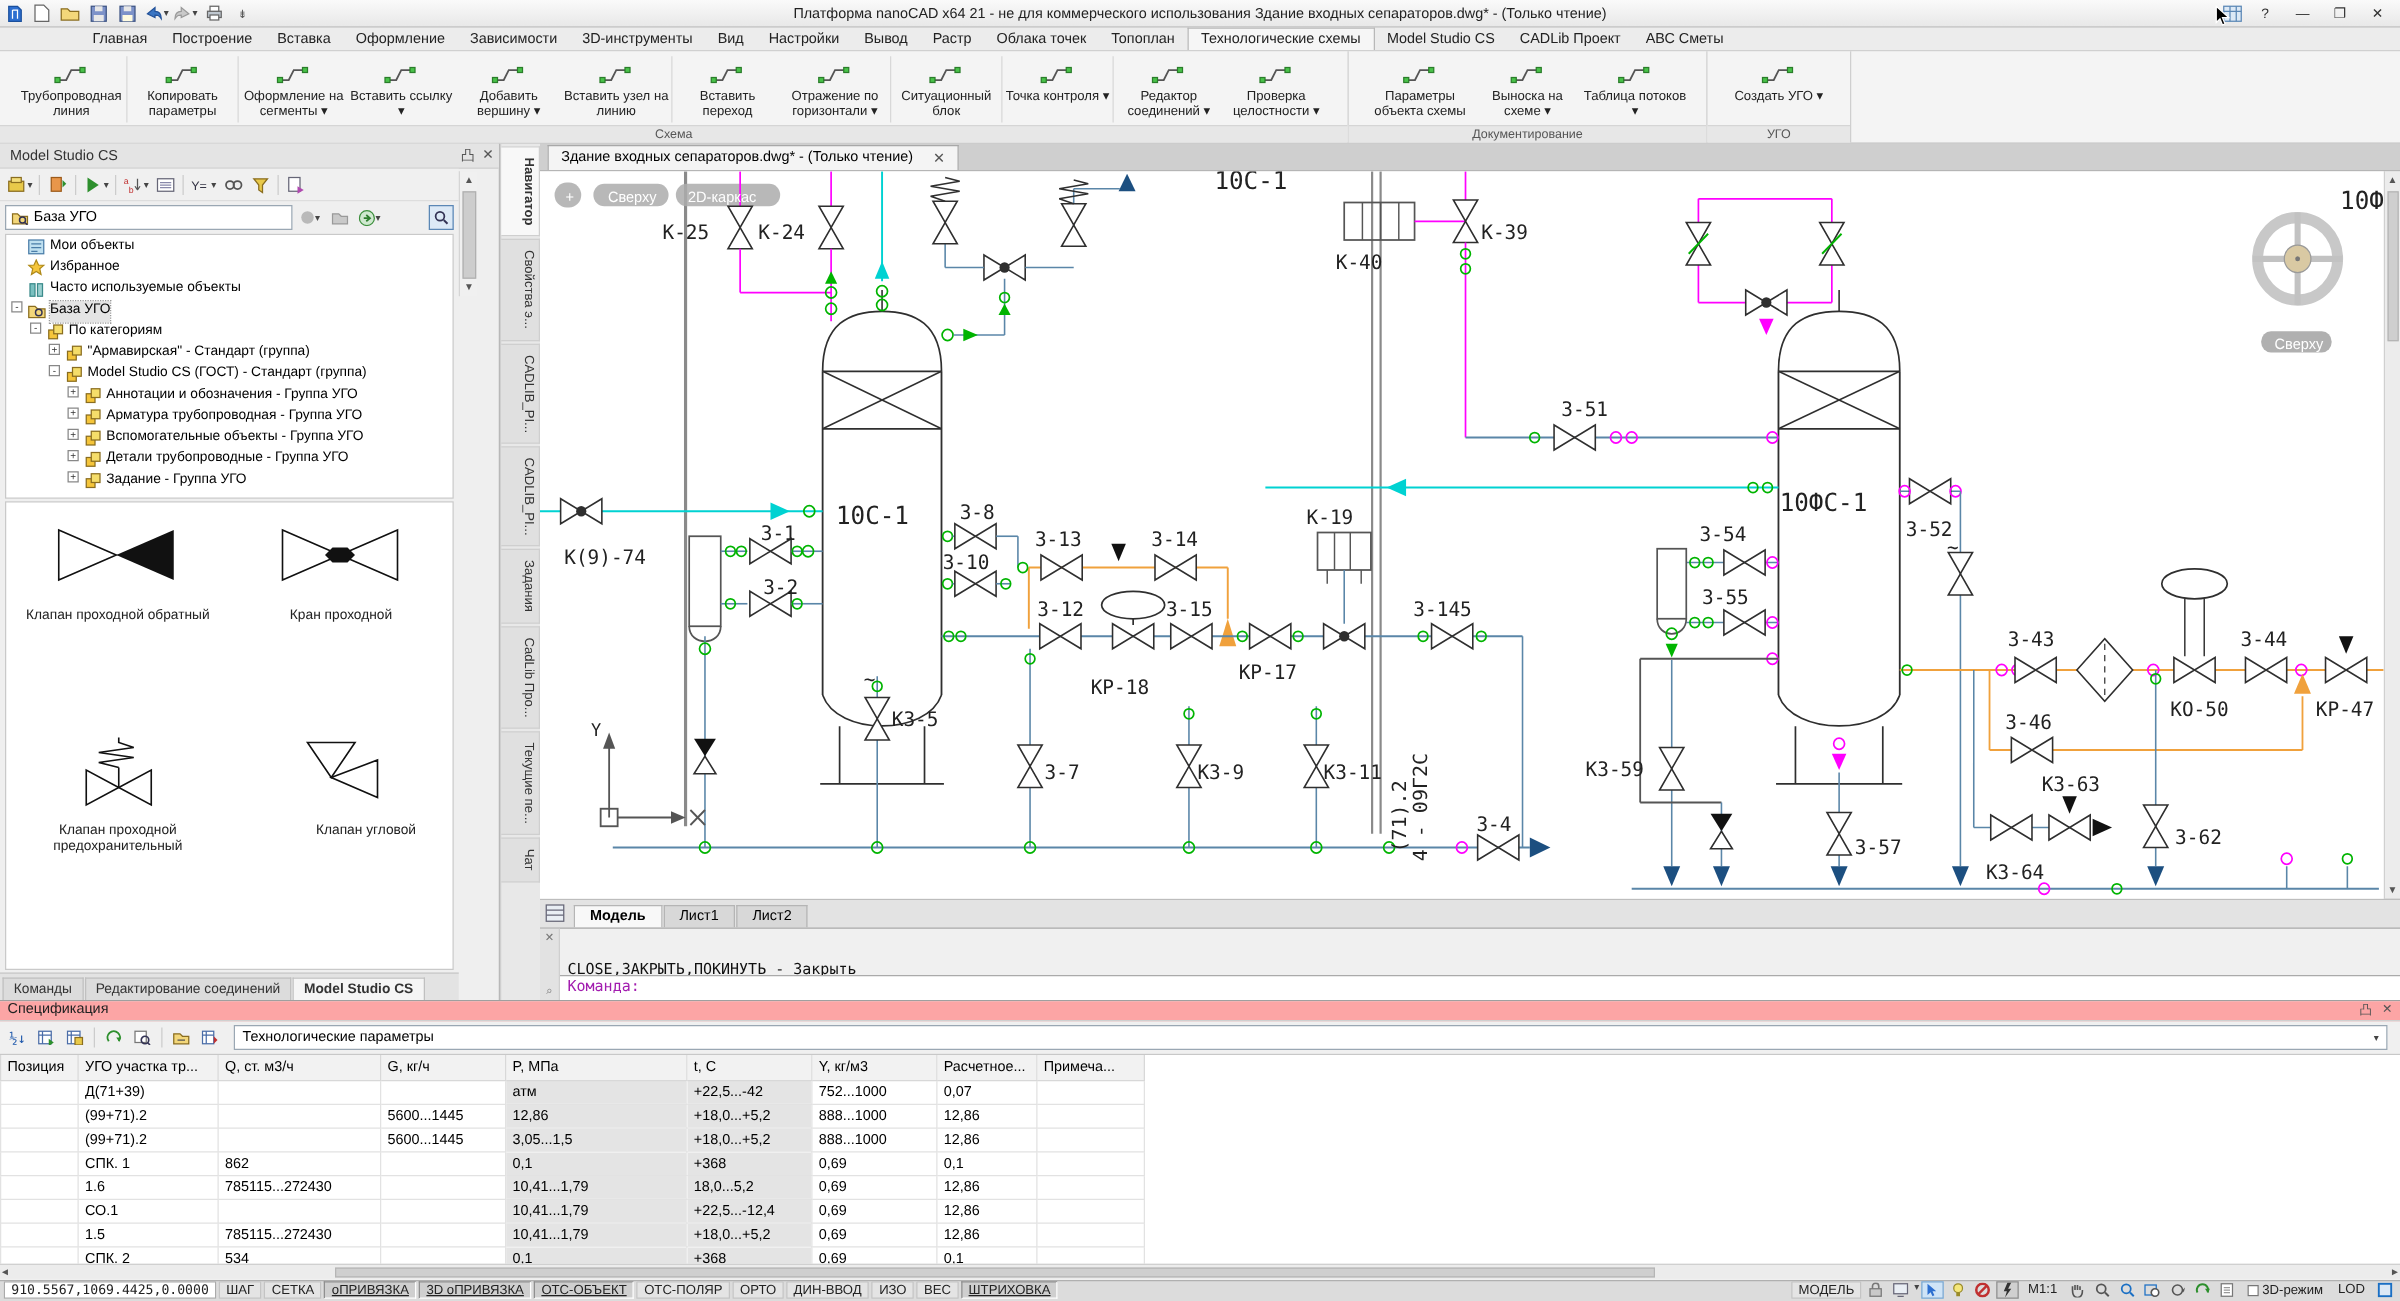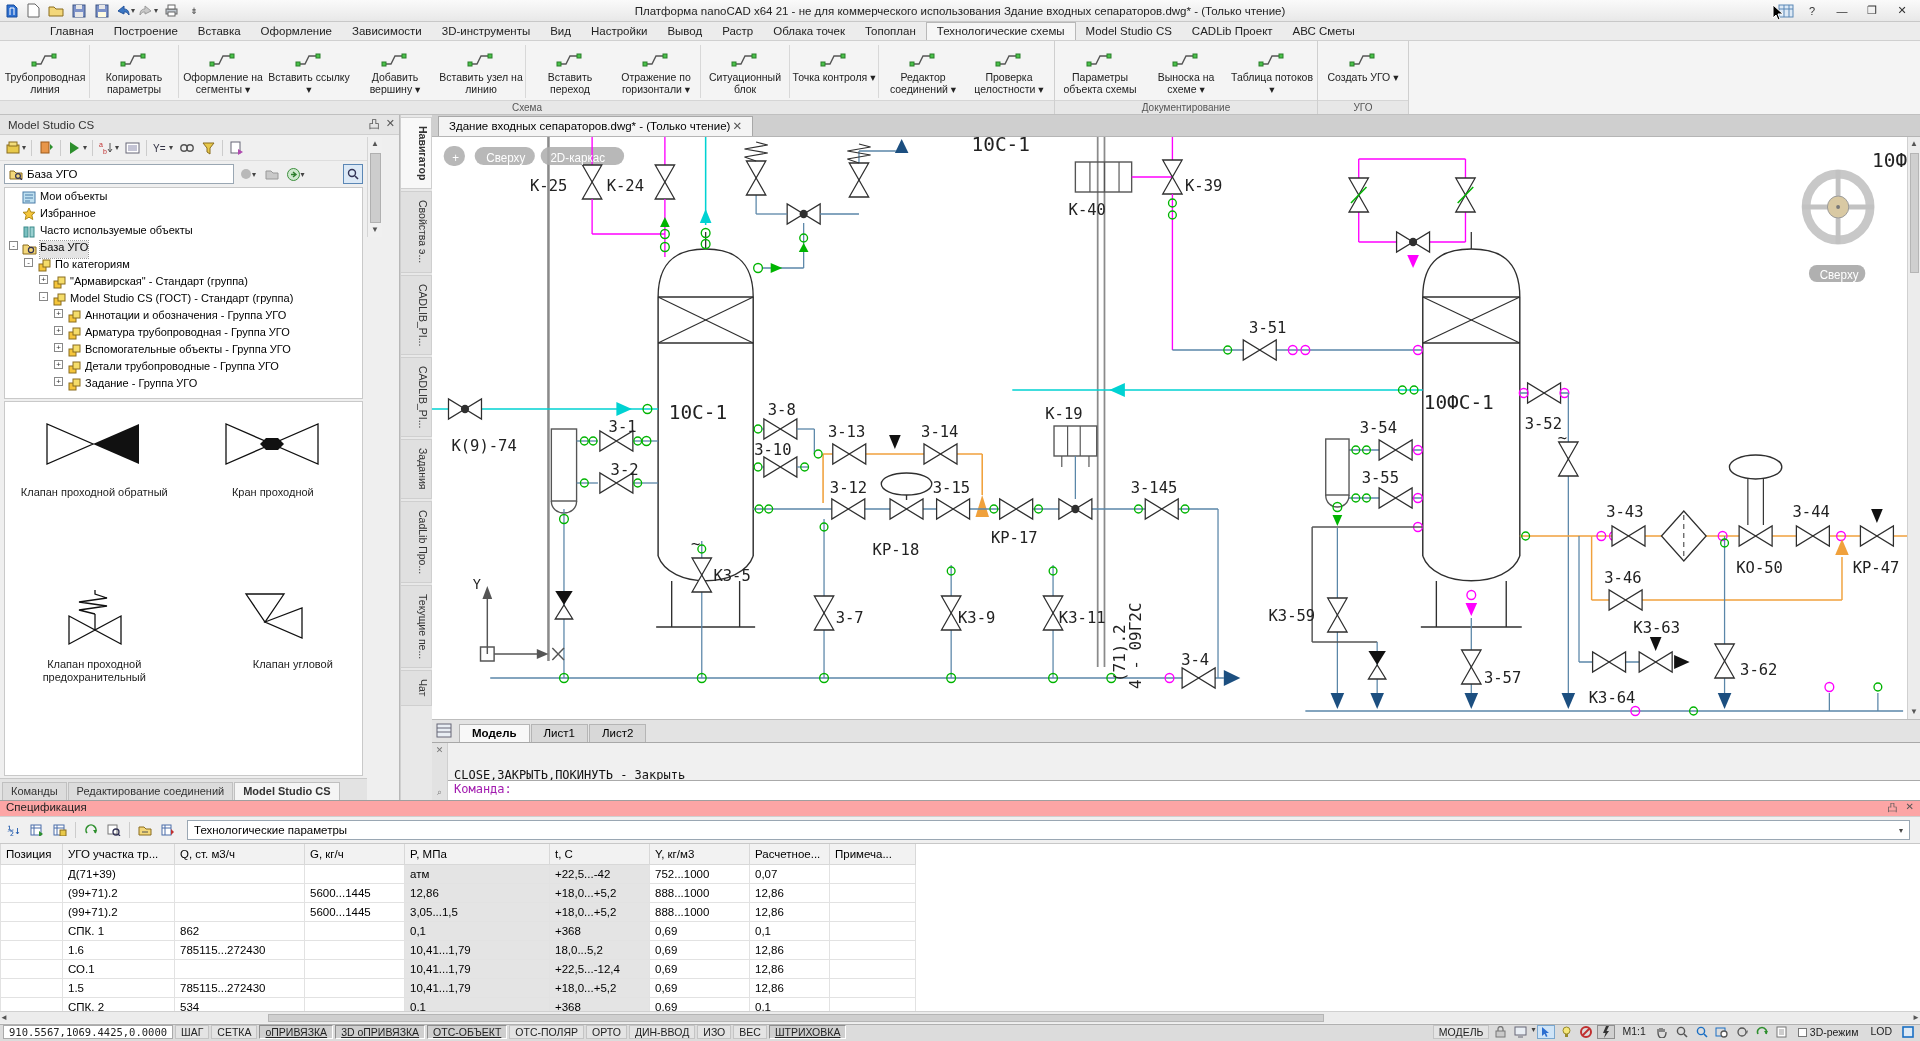--- a/index.html
+++ b/index.html
@@ -11,7 +11,7 @@
   .tb-right { margin-left:auto; display:flex; align-items:center; gap:2px; padding-right:4px; }
   .tb-win { width:28px; height:18px; display:flex; align-items:center; justify-content:center; font-size:11px; color:#333; }
   .cursor-arrow { position:absolute; left:1772px; top:4px; z-index:99; }
-  .menubar { height:19px; background:#ececec; display:flex; align-items:flex-end; padding-left:40px; border-bottom:1px solid #d0d0d0; }
+  .menubar { height:19px; background:#ececec; display:flex; align-items:flex-end; padding-left:64px; border-bottom:1px solid #d0d0d0; }
   .menutab { padding:2px 10px 3px; font-size:11.5px; color:#222; cursor:default; }
   .menutab.active { background:#f6f6f6; border:1px solid #b8b8b8; border-bottom:none; }
   .ribbon { height:74px; background:#f4f4f4; display:flex; border-bottom:1px solid #c0c0c0; }

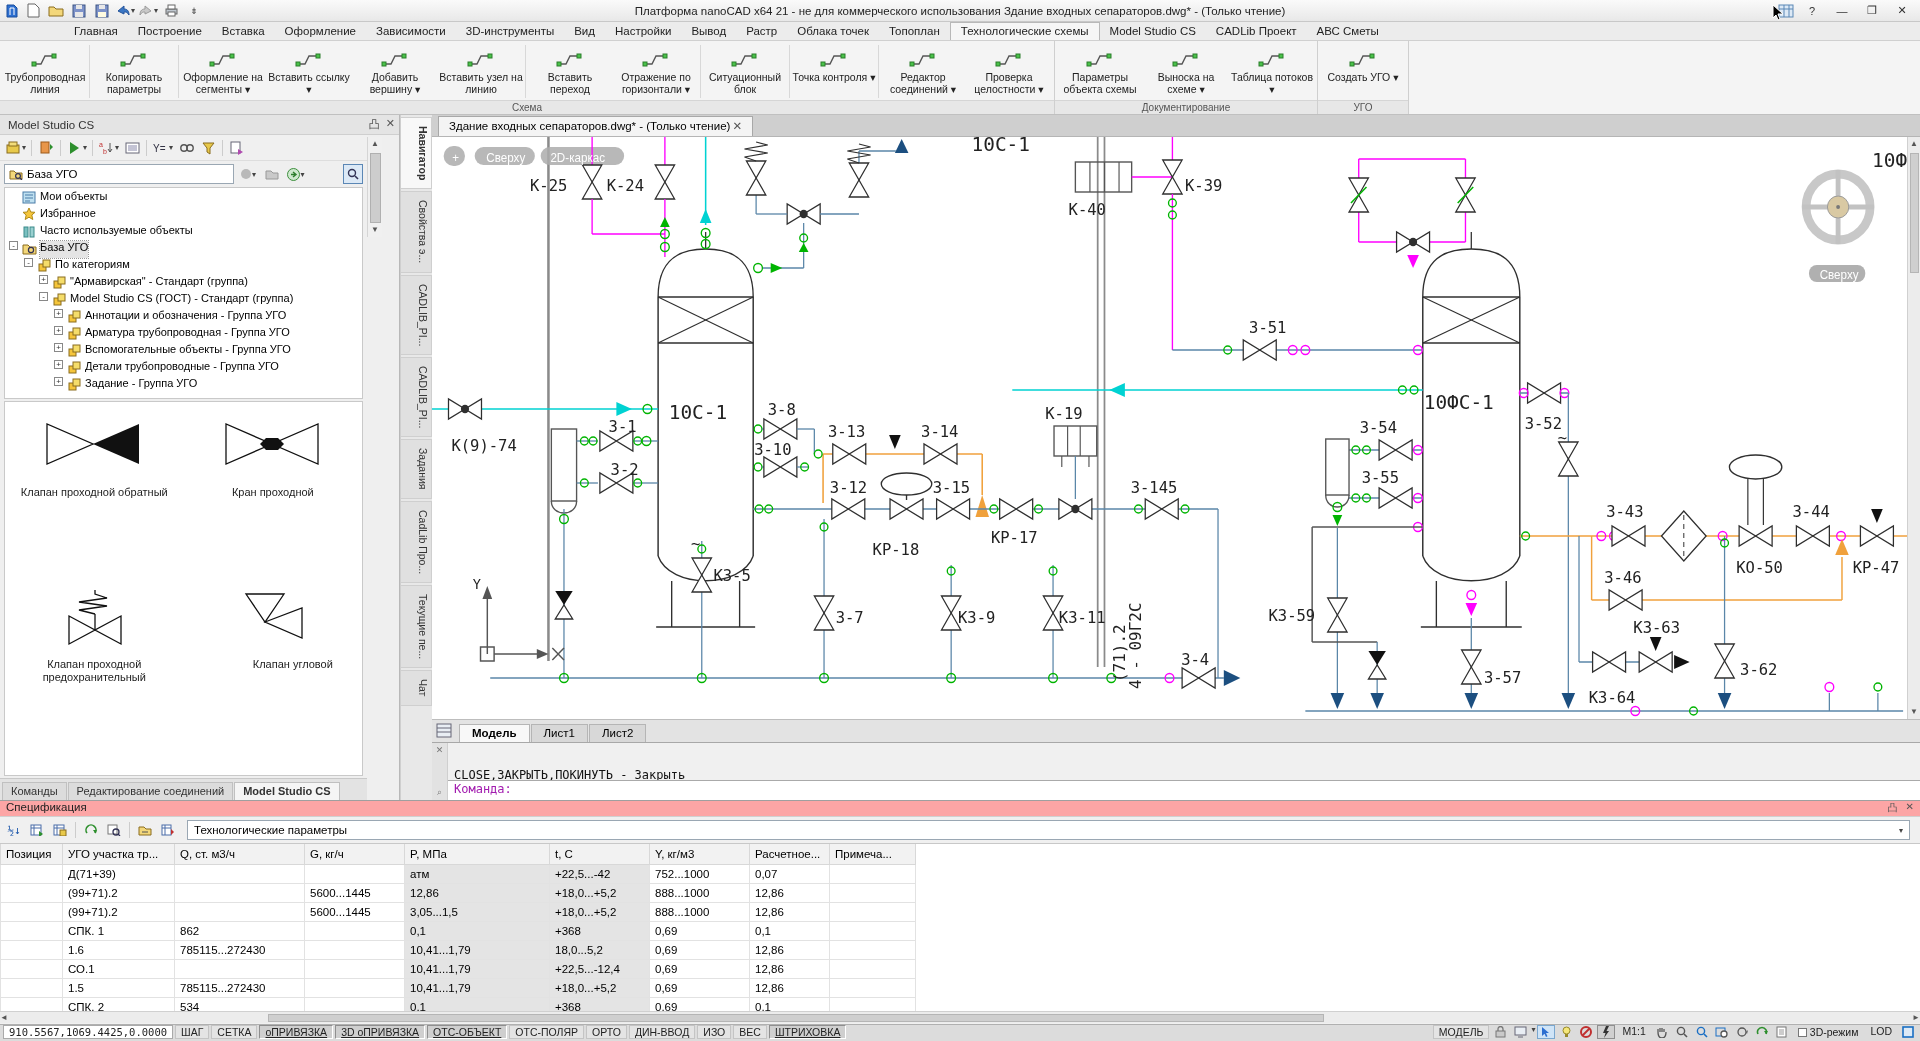--- a/index.html
+++ b/index.html
@@ -16,7 +16,7 @@
   .menutab.active { background:#f6f6f6; border:1px solid #b8b8b8; border-bottom:none; }
   .ribbon { height:74px; background:#f4f4f4; display:flex; border-bottom:1px solid #c0c0c0; }
   .rgroup { display:flex; flex-direction:column; border-right:1px solid #cfcfcf; }
-  .rbtns { flex:1; display:flex; align-items:stretch; padding:2px 2px 0; }
+  .rbtns { flex:1; display:flex; align-items:stretch; padding:2px 14px 0; }
   .rbtn { width:86px; display:flex; flex-direction:column; align-items:center; justify-content:flex-start; padding-top:3px; cursor:default; }
   .rbtn .ric { height:26px; display:flex; align-items:center; }
   .rbtn .rlb { font-size:10.5px; line-height:11.5px; text-align:center; color:#222; white-space:pre-line; }

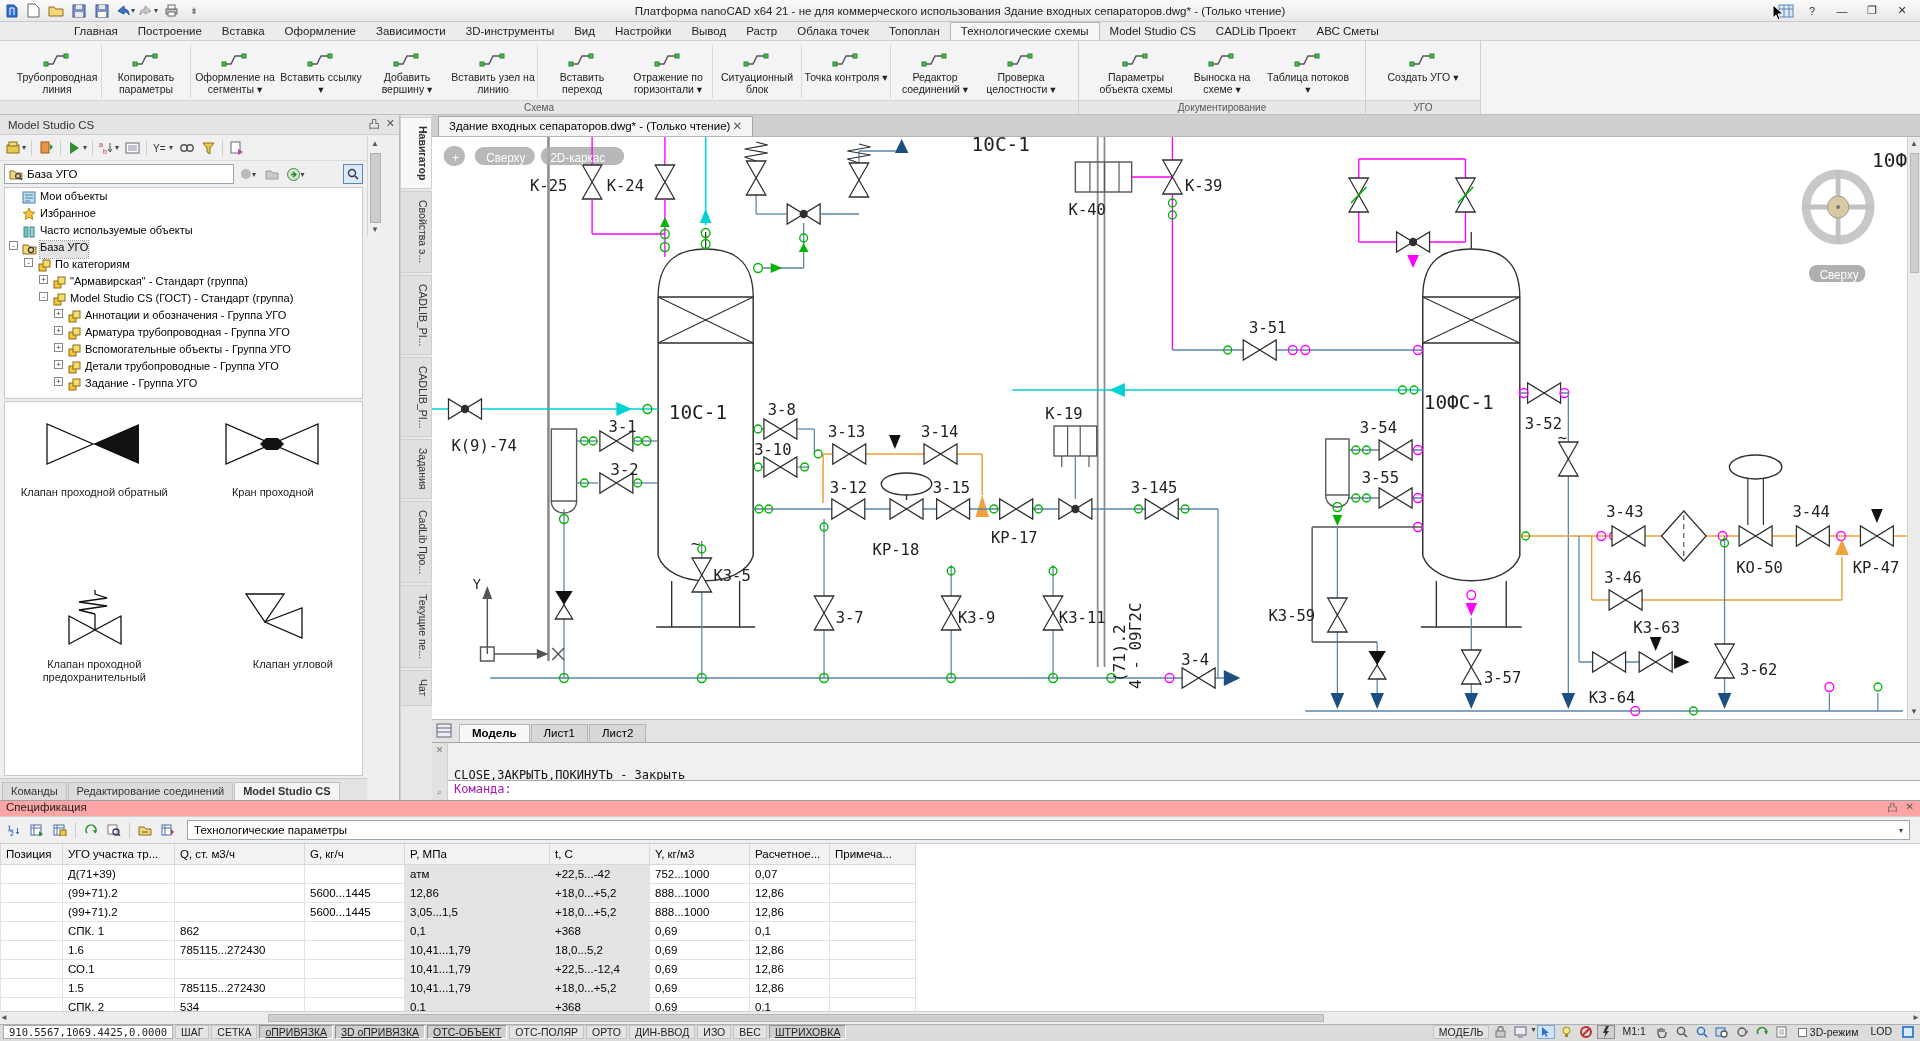--- a/index.html
+++ b/index.html
@@ -56,7 +56,7 @@
   
   .docarea { flex:1; display:flex; flex-direction:column; min-width:0; }
   .doctabs { height:22px; background:#cfcfcf; display:flex; align-items:flex-end; padding-left:6px; border-bottom:1px solid #b5b5b5; }
-  .doctab { background:#f4f4f4; border:1px solid #a8a8a8; border-bottom:none; padding:2px 10px 3px; font-size:11.5px; display:flex; gap:2px; align-items:center; }
+  .doctab { background:#f4f4f4; border:1px solid #a8a8a8; border-bottom:none; padding:2px 10px 3px; font-size:11.5px; display:flex; gap:16px; align-items:center; }
   .canvas-row { flex:1; display:flex; min-height:0; }
   .canvas { flex:1; background:#ffffff; position:relative; overflow:hidden; }
   .canvas svg { position:absolute; inset:0; }

